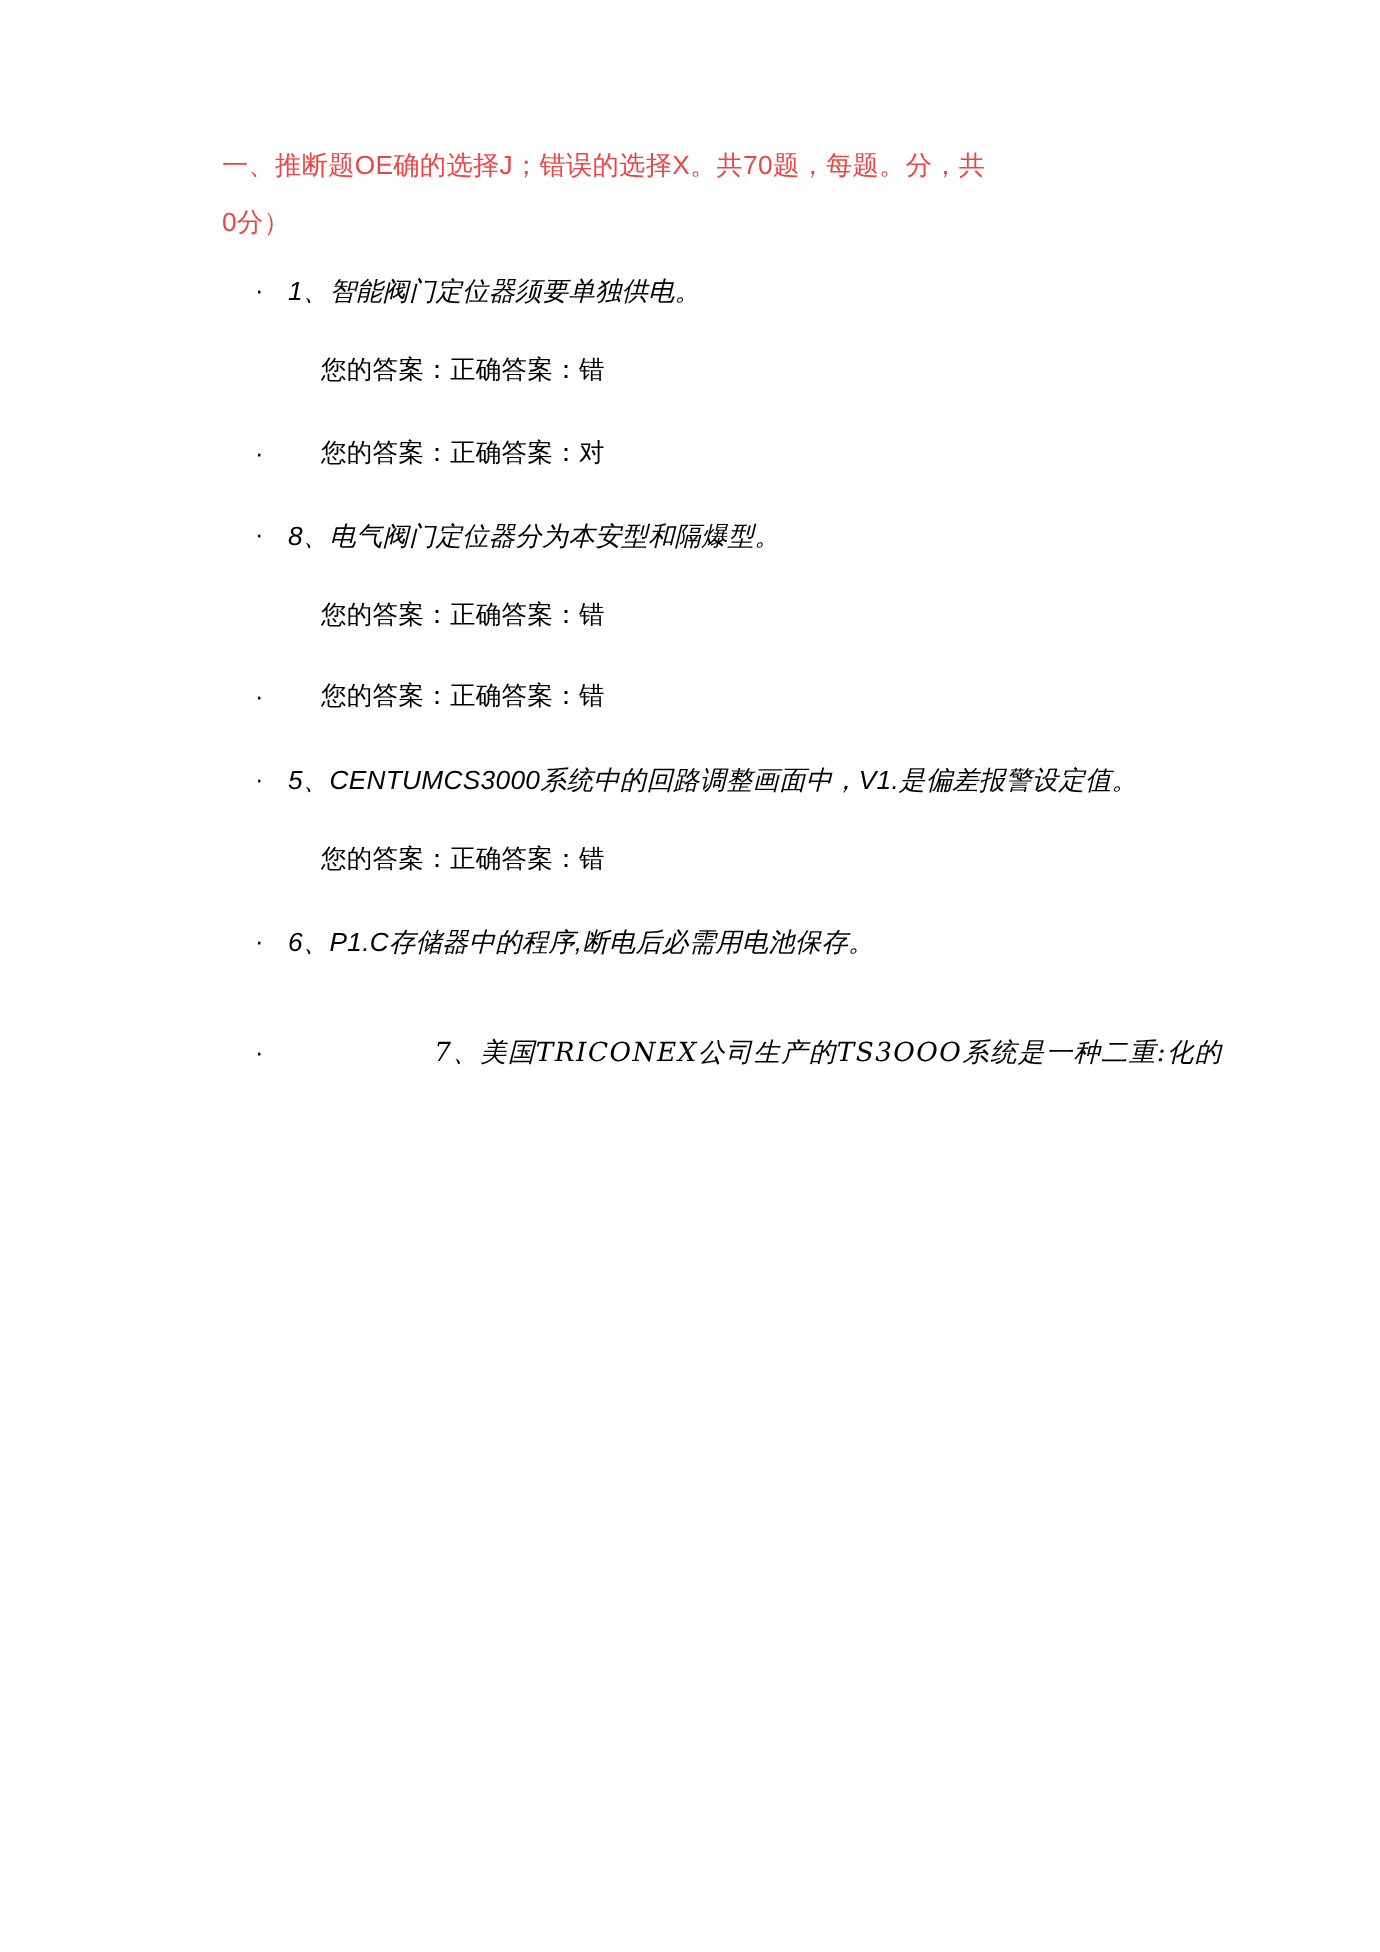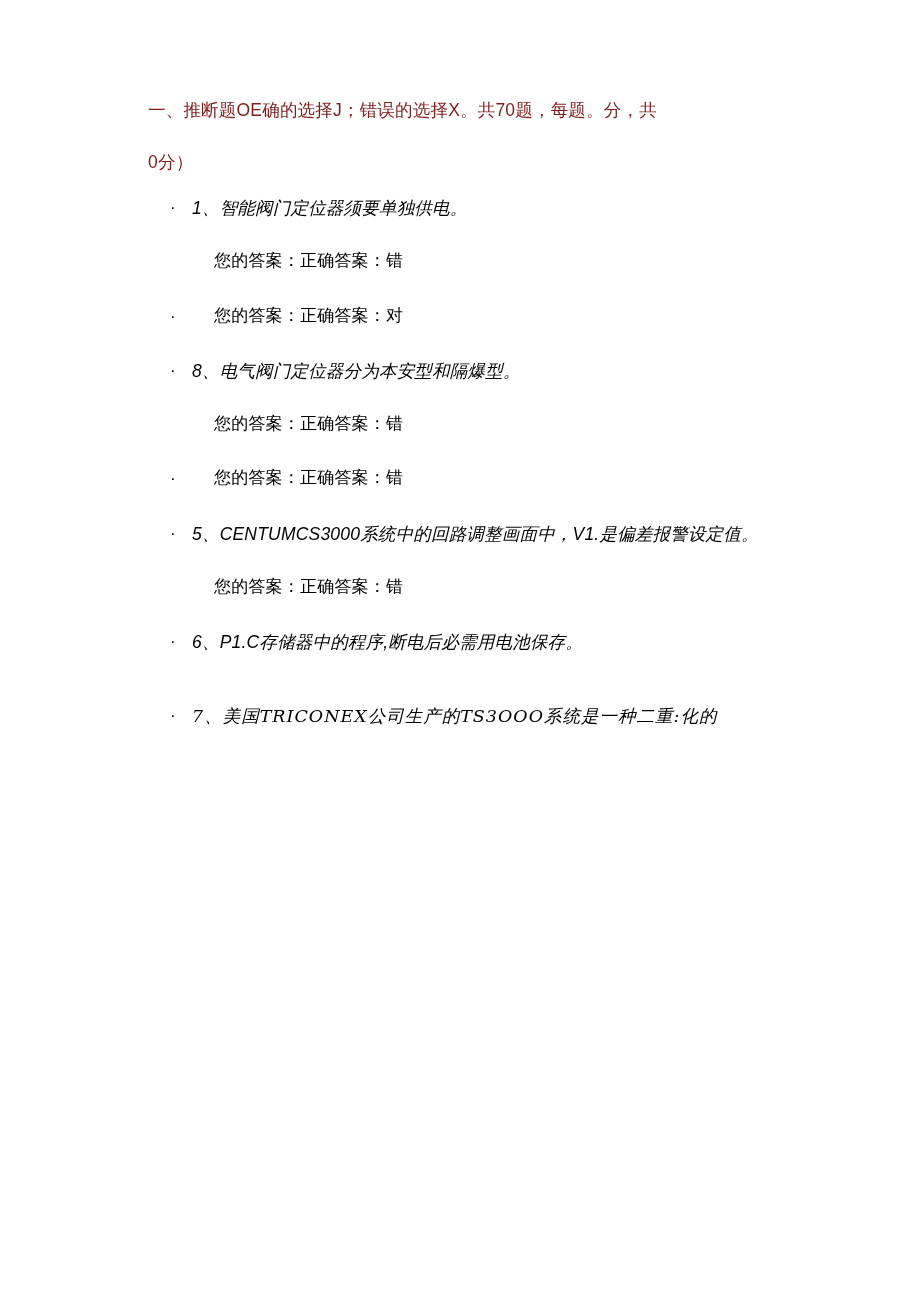--- a/index.html
+++ b/index.html
@@ -27,7 +27,7 @@
     line-height: 1.75;
     letter-spacing: 0.2px;
     margin: 0 0 14px 0;
-    color: #7f1d1d;
+    color: #ef4444;
     text-align: left;
   }
   .doc-heading .ln2 {

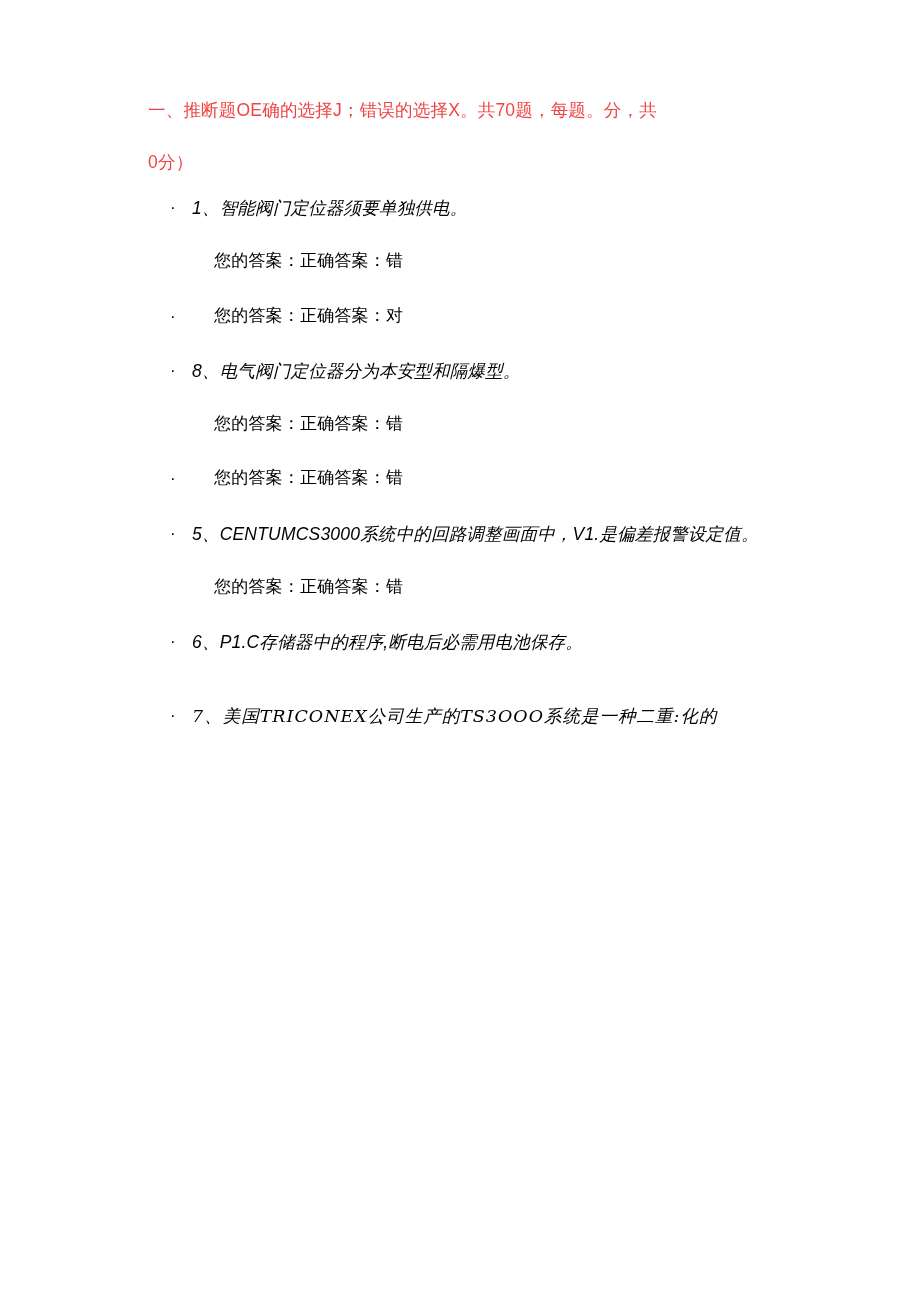--- a/index.html
+++ b/index.html
@@ -32,7 +32,7 @@
   }
   .doc-heading .ln2 {
     display: block;
-    margin-top: 21px;
+    margin-top: 7px;
   }
   .q-list {
     list-style: none;

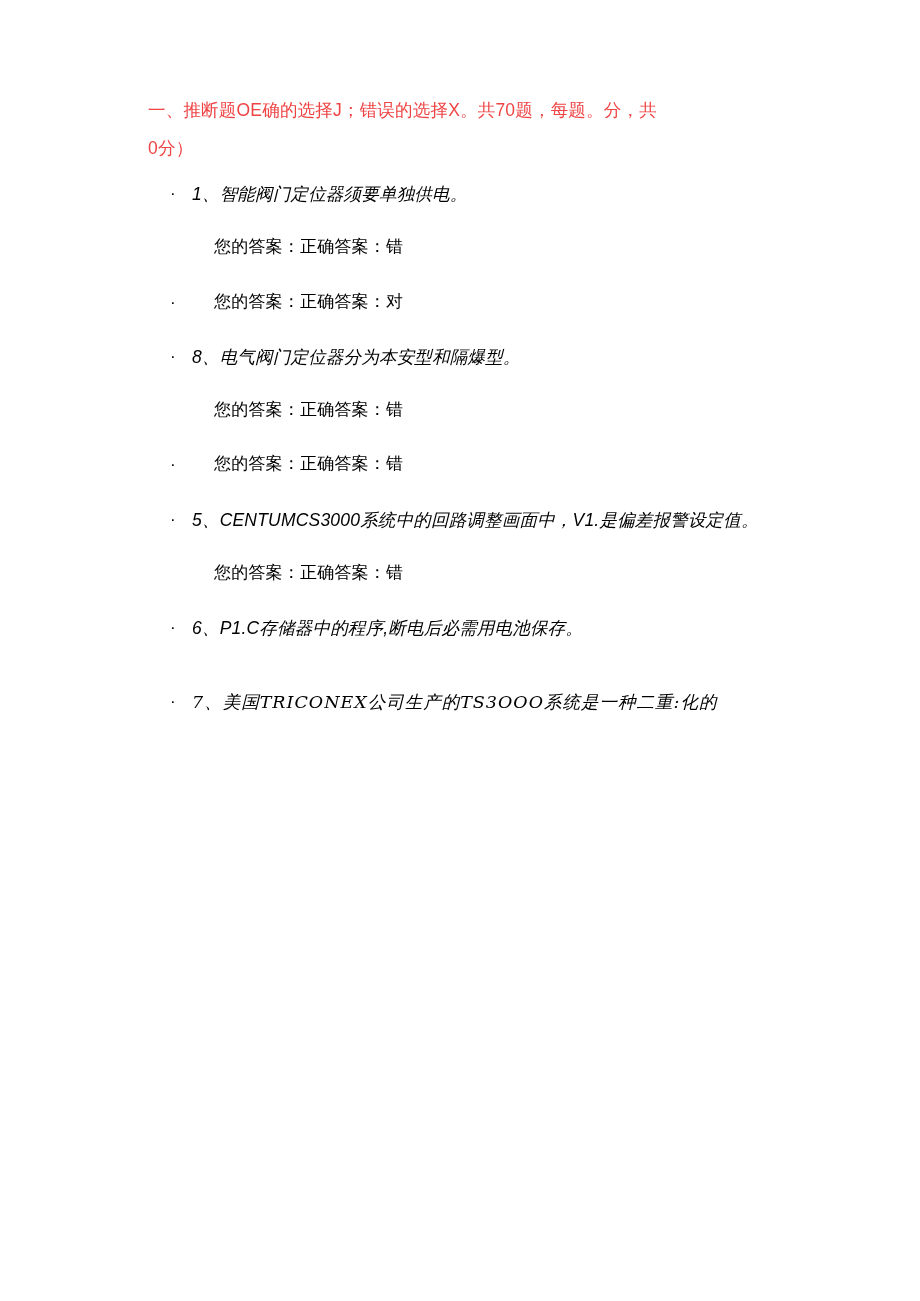--- a/index.html
+++ b/index.html
@@ -74,6 +74,7 @@
   .fancy {
     font-family: "DejaVu Serif", serif;
     letter-spacing: 1px;
+    text-align: right;
   }
 </style>
 </head>

